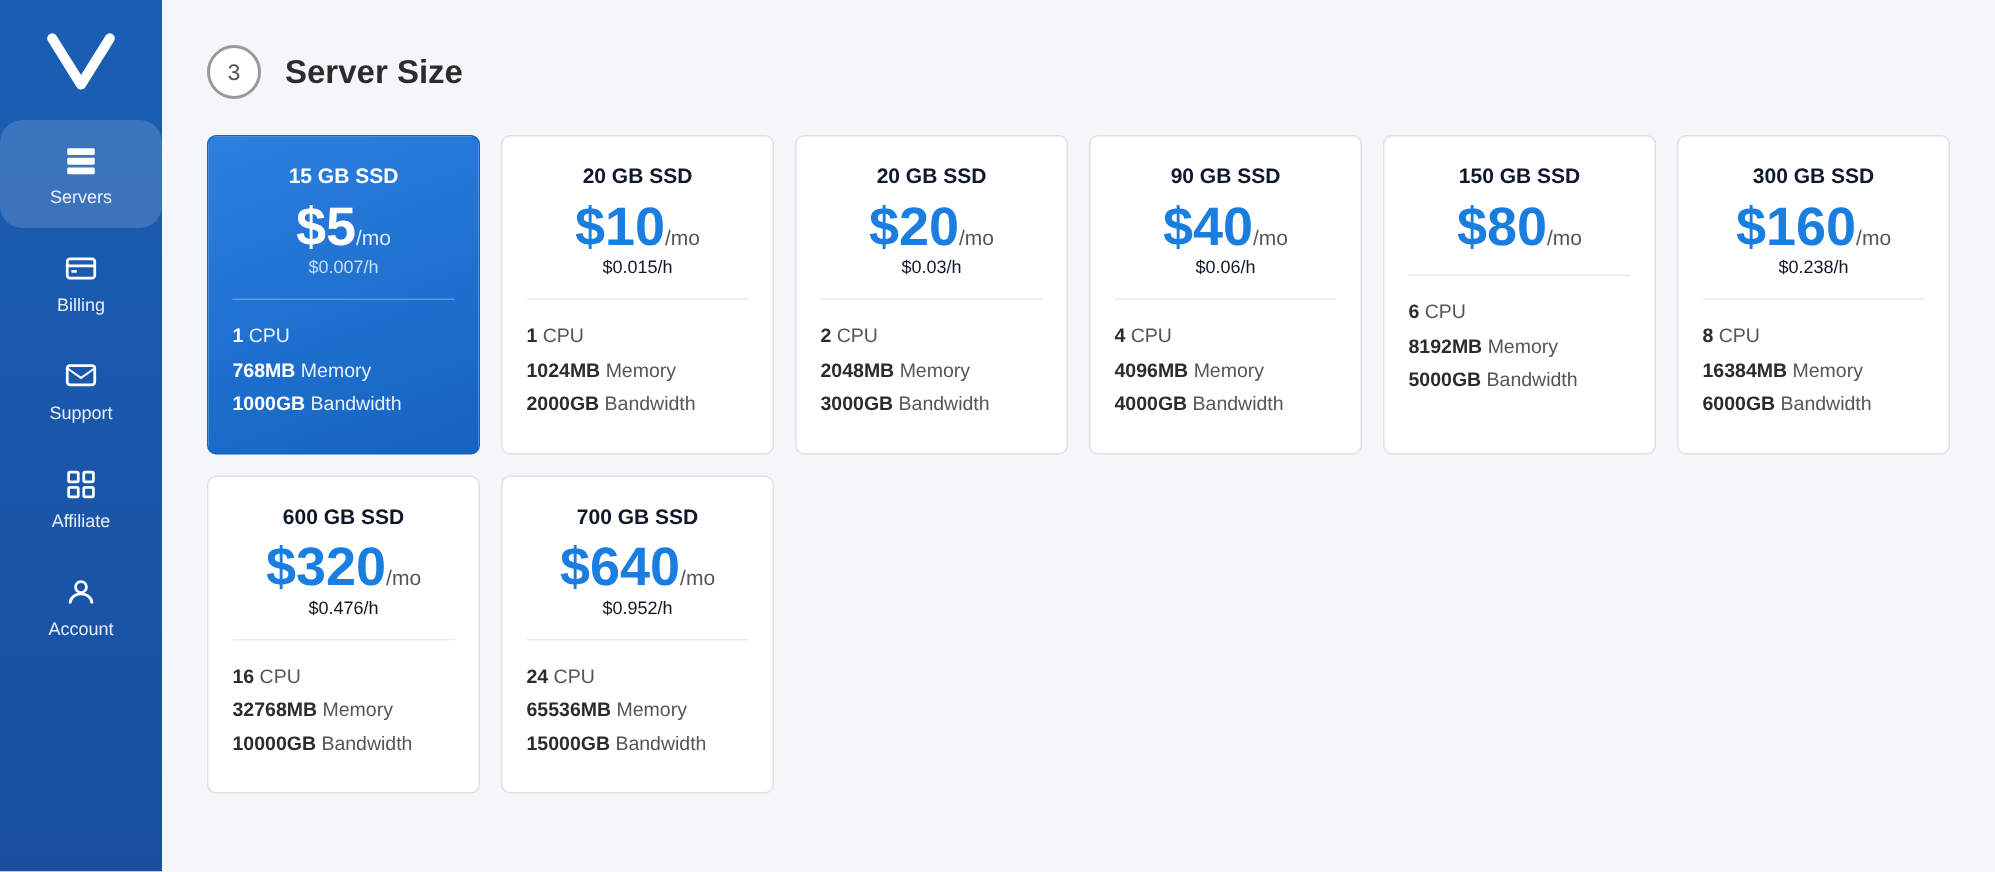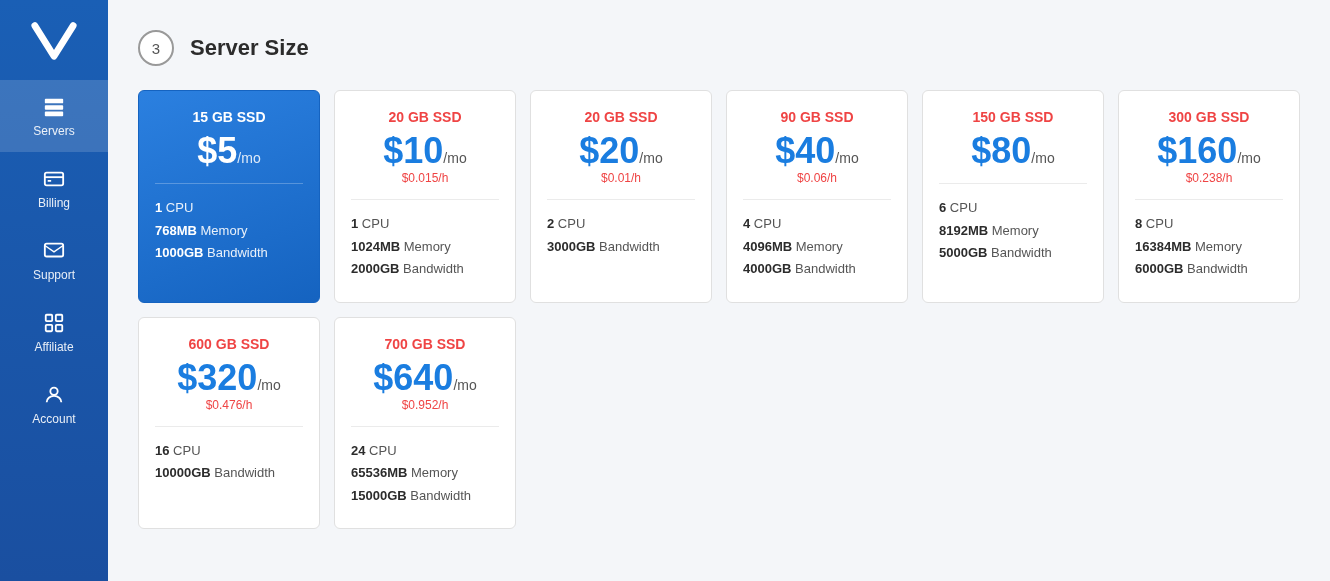--- a/index.html
+++ b/index.html
@@ -131,7 +131,7 @@
     .card-storage {
       font-size: 14px;
       font-weight: 700;
-      color: #ef4444;
+      color: #0f172a;
       margin-bottom: 8px;
     }
     .selected .card-storage {

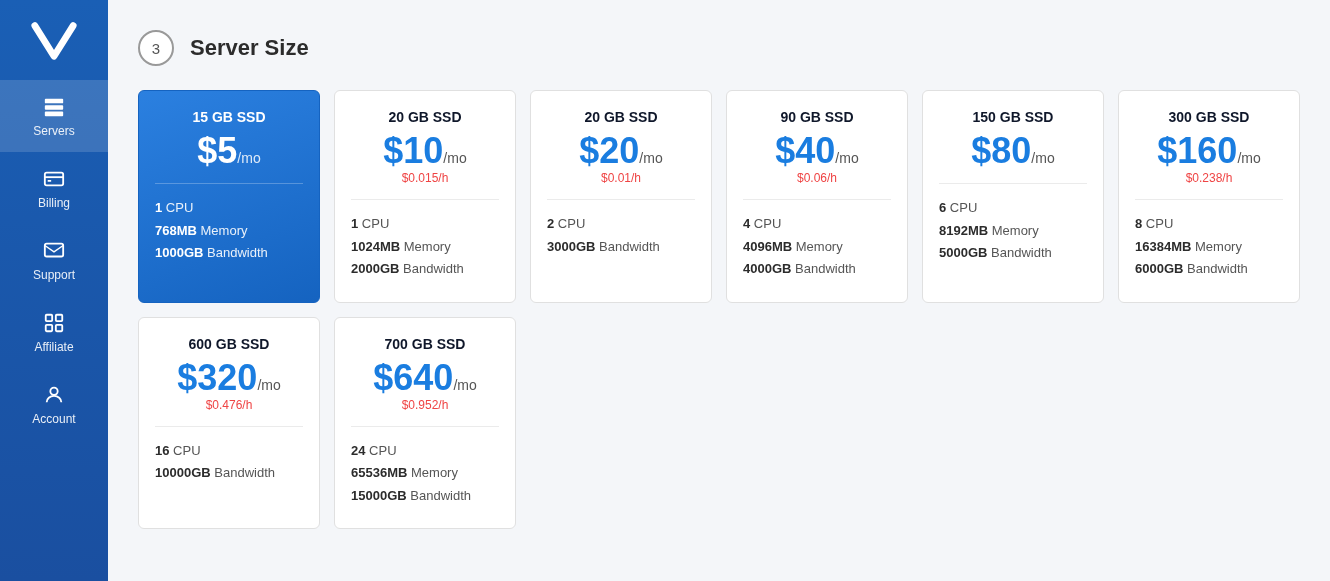--- a/index.html
+++ b/index.html
@@ -45,6 +45,7 @@
       font-size: 12px;
       gap: 6px;
       transition: background 0.2s;
+      border-radius: 15px;
     }
     .sidebar-item.active {
       background: rgba(255,255,255,0.15);

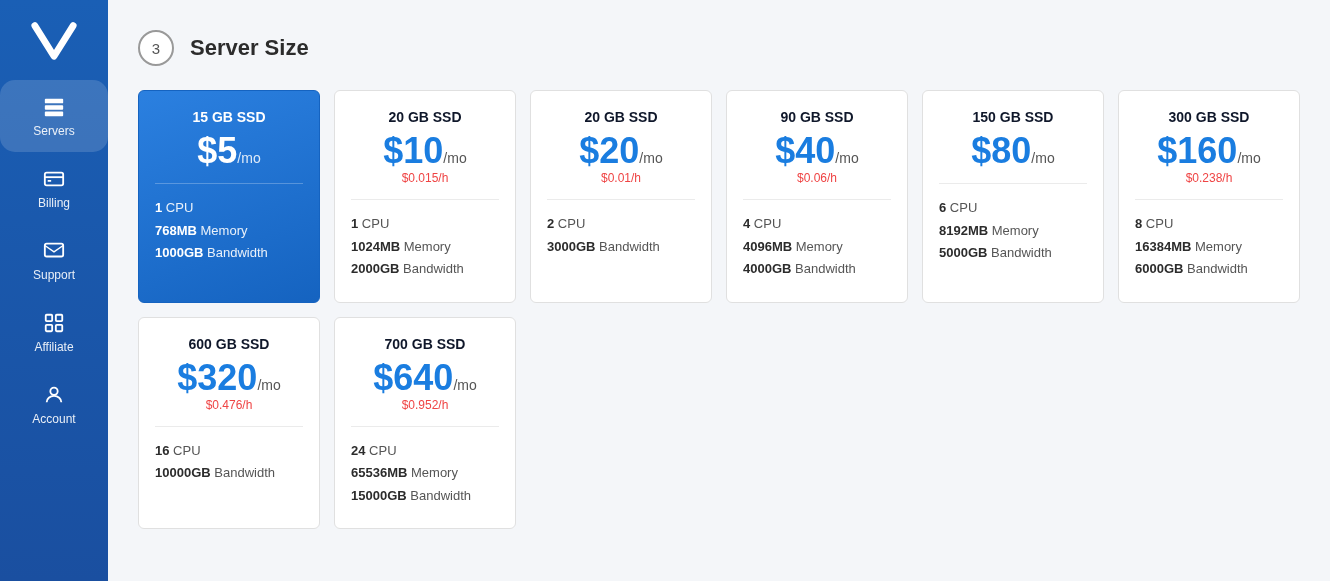--- a/index.html
+++ b/index.html
@@ -260,6 +260,7 @@
         <span class="card-price-dollar">$5</span>
         <span class="card-price-per">/mo</span>
       </div>
+      <div class="card-price-hourly">$0.007/h</div>
     </div>
     <div class="card-specs">
       <div class="spec-row"><span class="spec-bold">1</span> CPU</div>

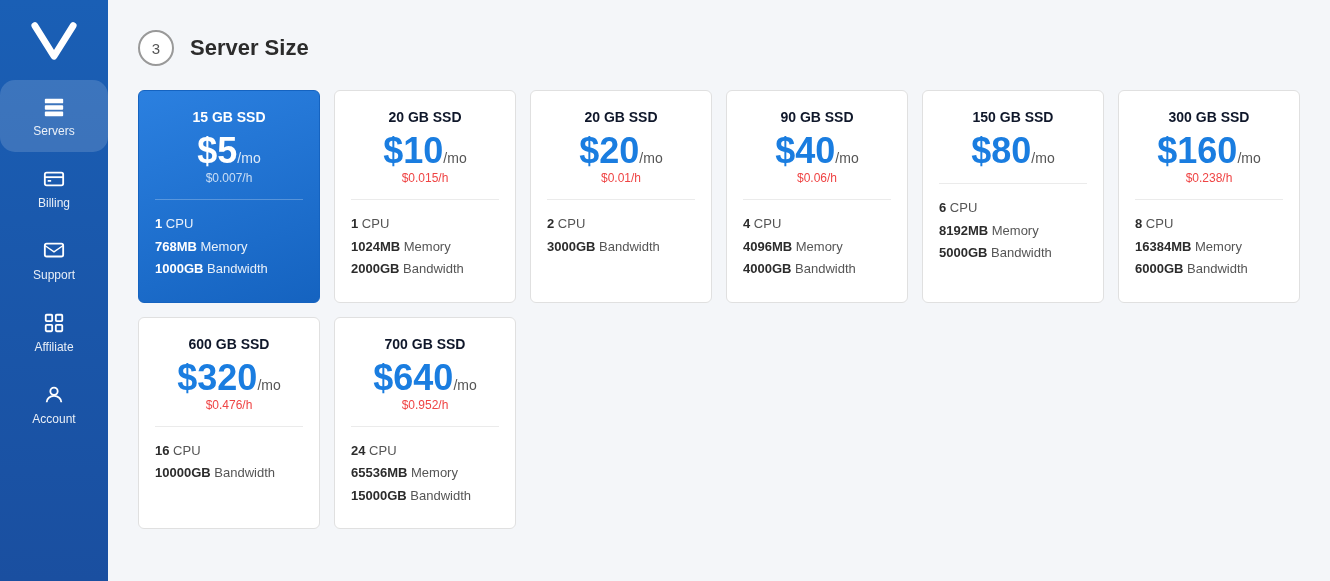--- a/index.html
+++ b/index.html
@@ -164,7 +164,7 @@
     }
     .card-price-hourly {
       font-size: 12px;
-      color: #ef4444;
+      color: #0f172a;
       margin-top: 2px;
     }
     .selected .card-price-hourly {

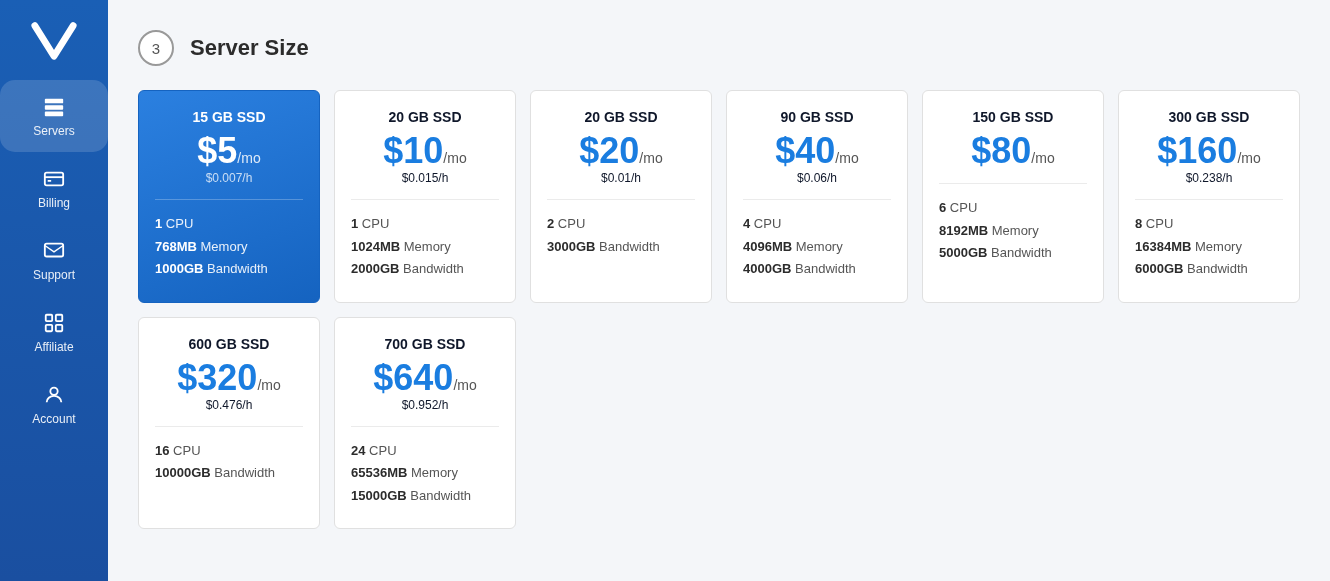--- a/index.html
+++ b/index.html
@@ -290,7 +290,7 @@
         <span class="card-price-dollar">$20</span>
         <span class="card-price-per">/mo</span>
       </div>
-      <div class="card-price-hourly">$0.01/h</div>
+      <div class="card-price-hourly">$0.03/h</div>
     </div>
     <div class="card-specs">
       <div class="spec-row"><span class="spec-bold">2</span> CPU</div>

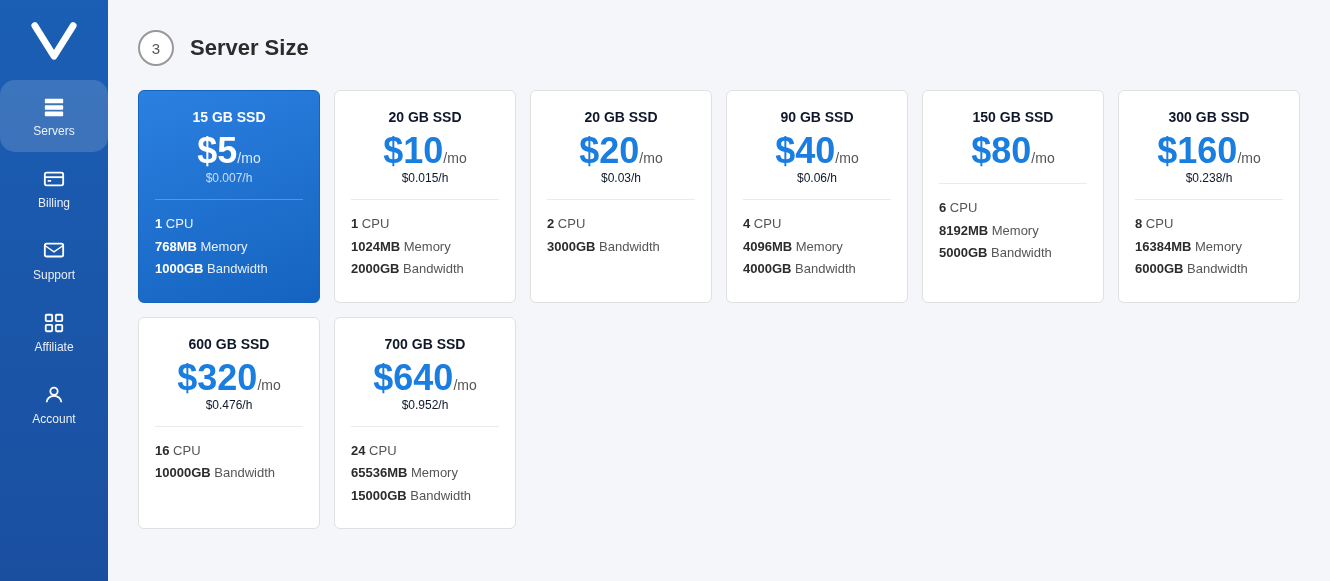--- a/index.html
+++ b/index.html
@@ -294,6 +294,7 @@
     </div>
     <div class="card-specs">
       <div class="spec-row"><span class="spec-bold">2</span> CPU</div>
+      <div class="spec-row"><span class="spec-bold">2048MB</span> Memory</div>
       <div class="spec-row"><span class="spec-bold">3000GB</span> Bandwidth</div>
     </div>
   </div>

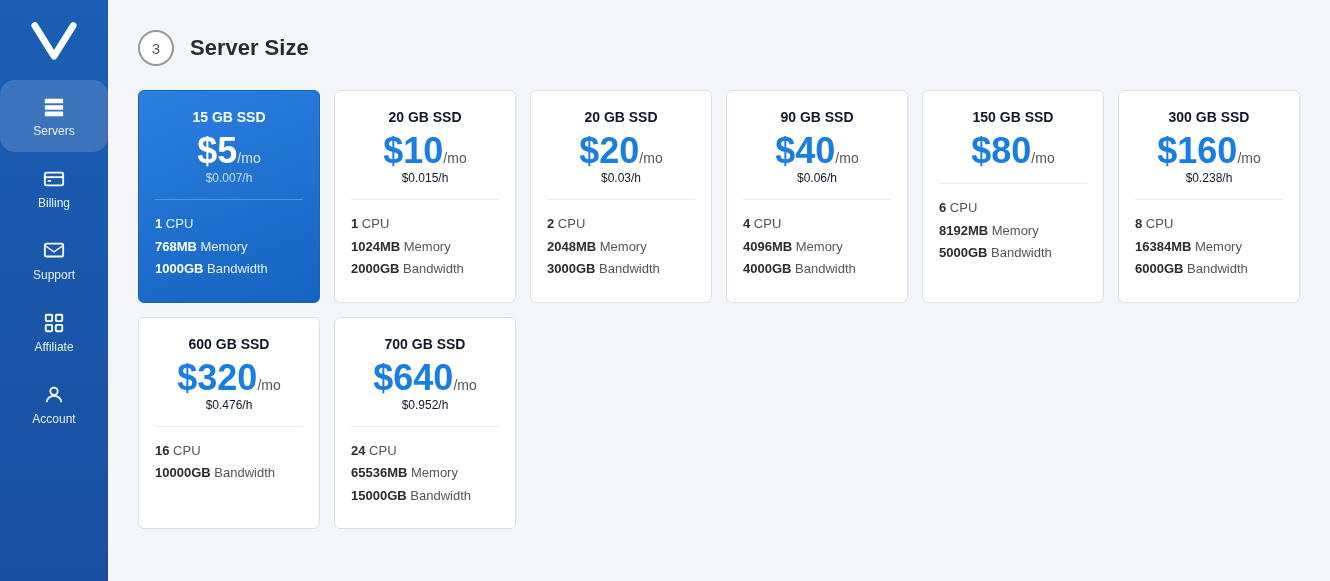--- a/index.html
+++ b/index.html
@@ -353,6 +353,7 @@
     </div>
     <div class="card-specs">
       <div class="spec-row"><span class="spec-bold">16</span> CPU</div>
+      <div class="spec-row"><span class="spec-bold">32768MB</span> Memory</div>
       <div class="spec-row"><span class="spec-bold">10000GB</span> Bandwidth</div>
     </div>
   </div>

